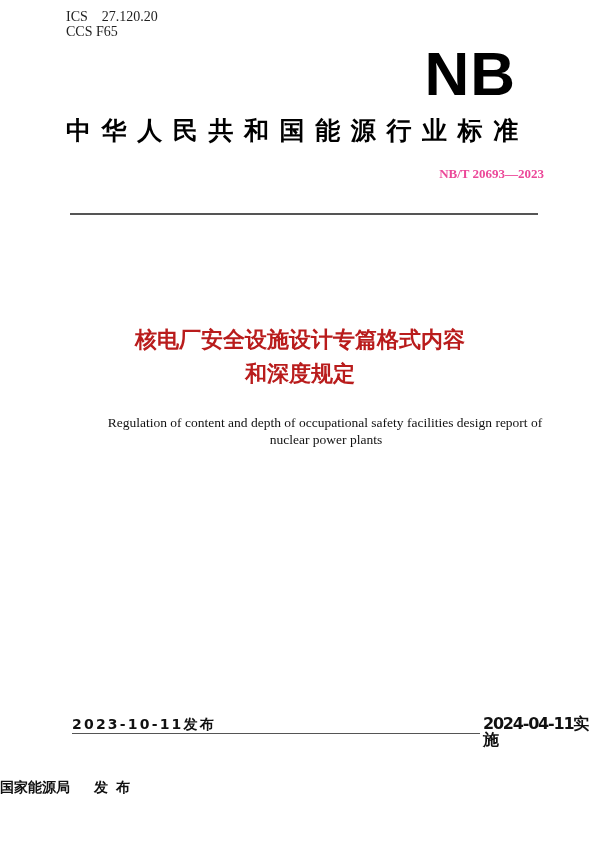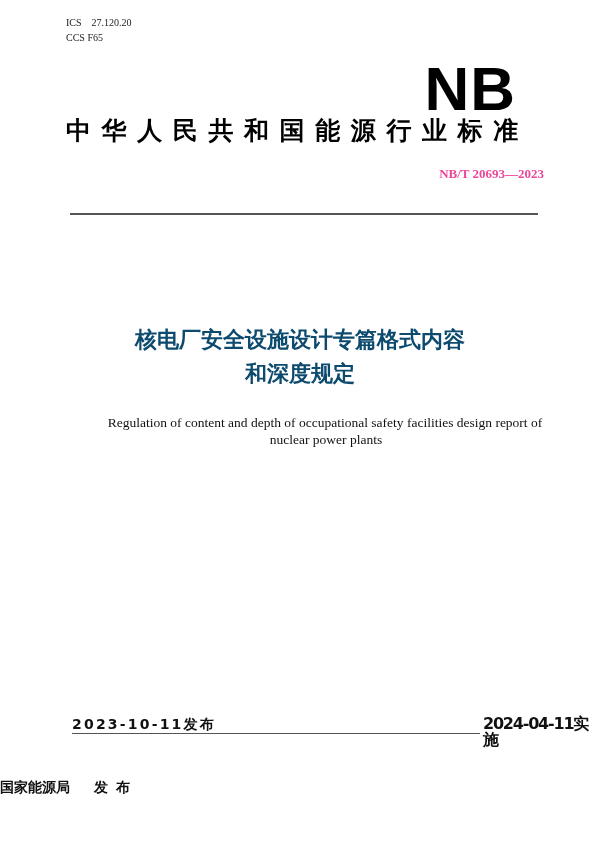--- a/index.html
+++ b/index.html
@@ -19,9 +19,9 @@
 
     .classification {
       left: 66px;
-      top: 15px;
+      top: 9px;
       font-family: "Liberation Serif", "DejaVu Serif", serif;
-      font-size: 10px;
+      font-size: 14px;
       line-height: 15px;
       color: #222;
     }

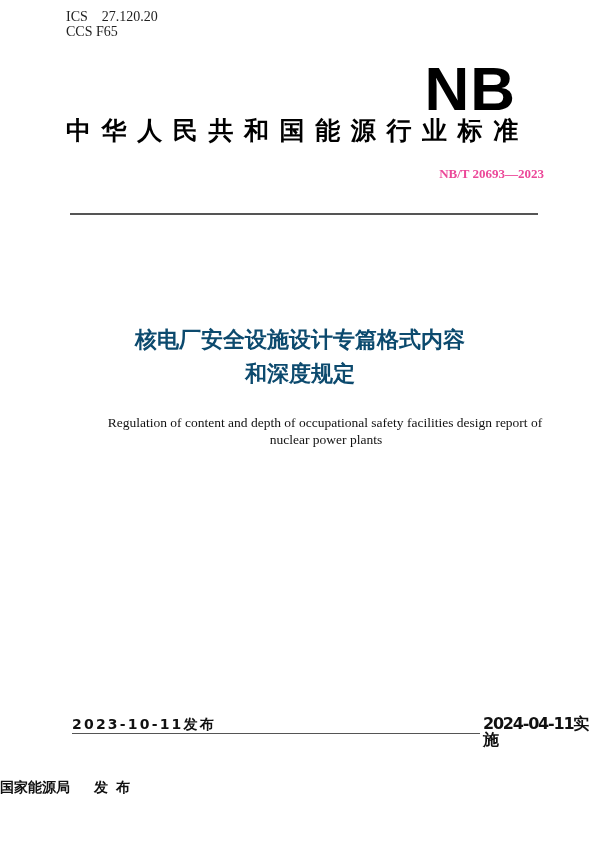--- a/index.html
+++ b/index.html
@@ -29,7 +29,7 @@
 
     .nb-logo {
       right: 84px;
-      top: 58px;
+      top: 43px;
       font-family: "Liberation Sans", "DejaVu Sans", sans-serif;
       font-weight: bold;
       font-size: 62px;

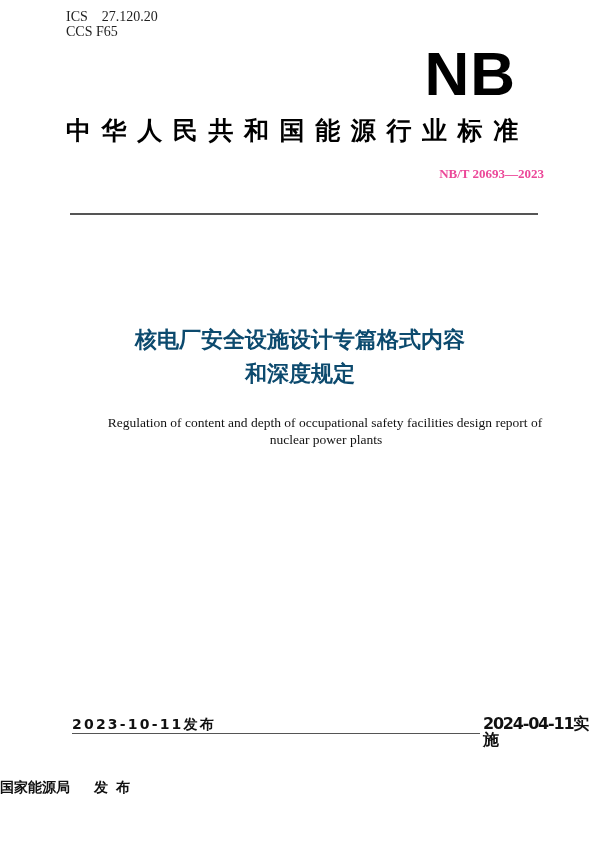--- a/index.html
+++ b/index.html
@@ -78,7 +78,7 @@
       font-weight: bold;
       font-size: 22px;
       line-height: 34px;
-      color: #0c4a6e;
+      color: #b91c1c;
     }
     .title-cn .line { display: block; }
     .title-cn .line2 { }

